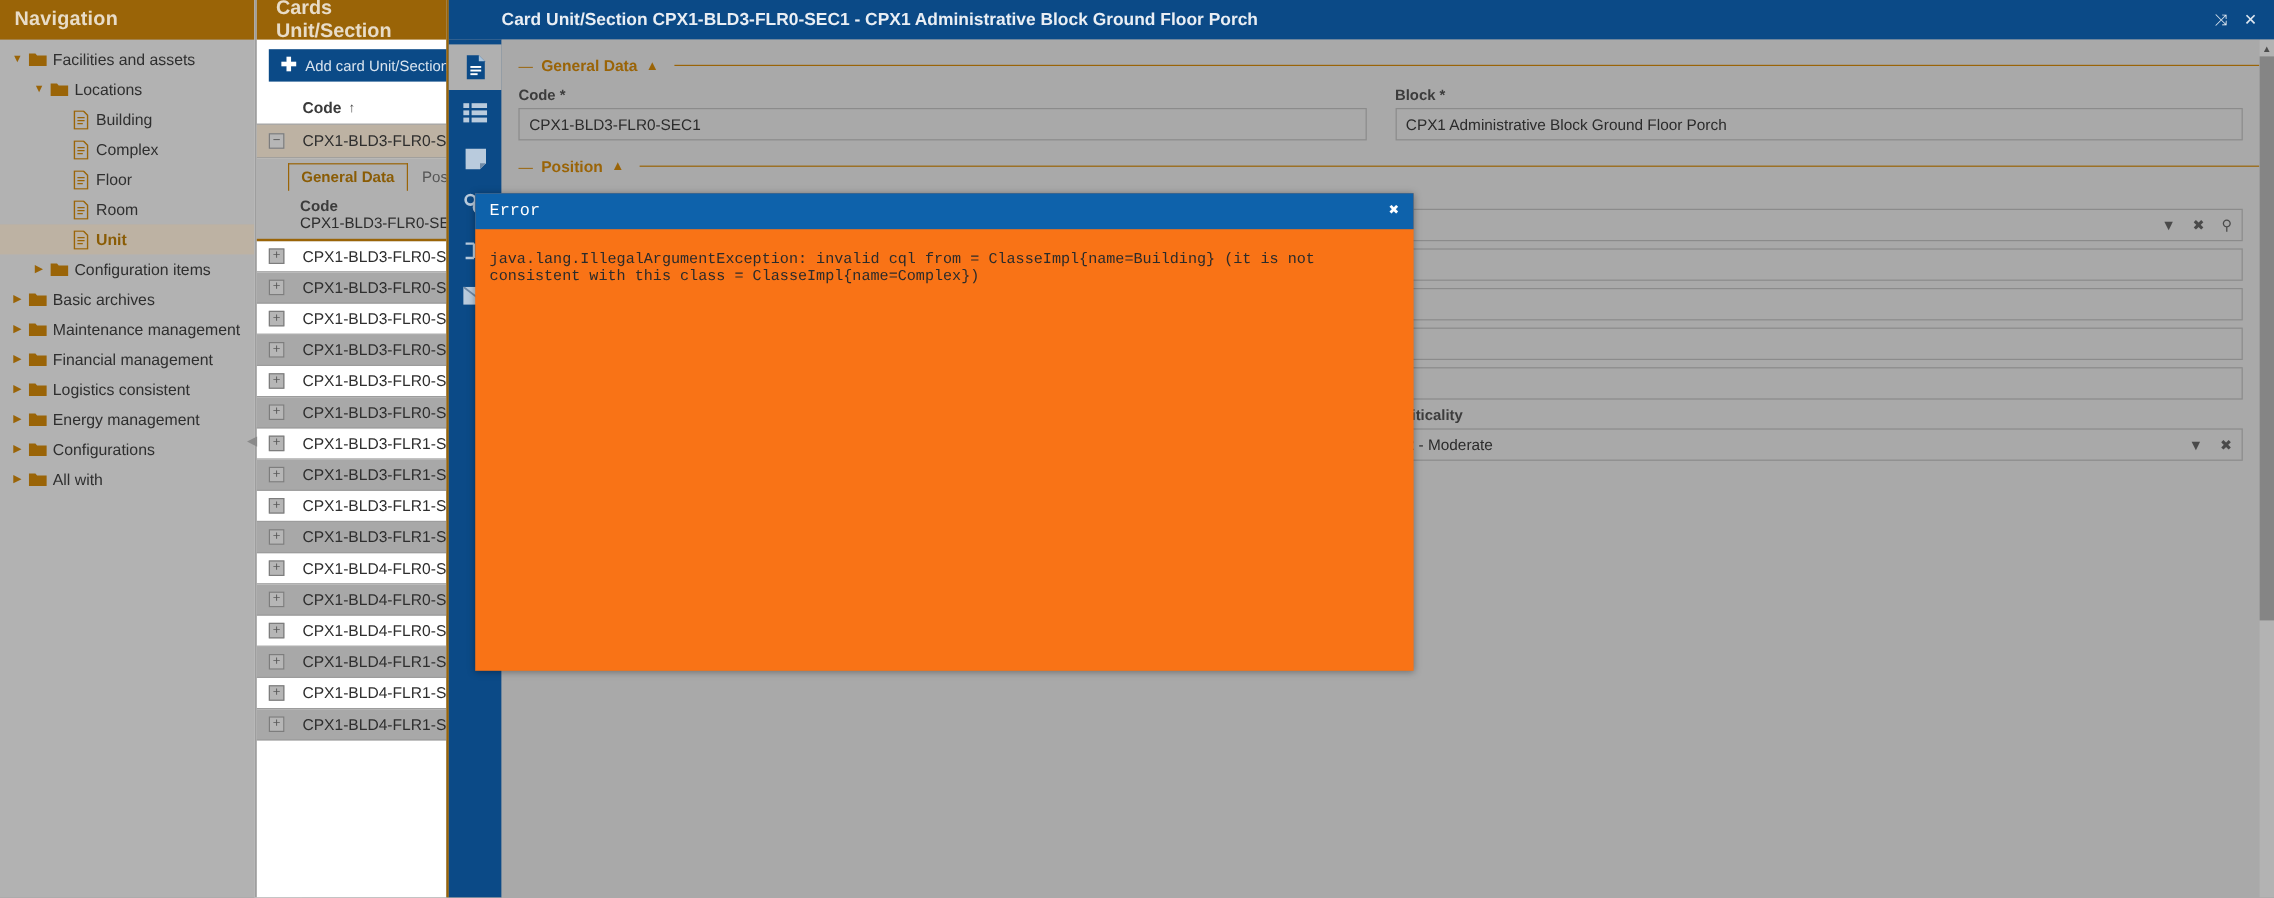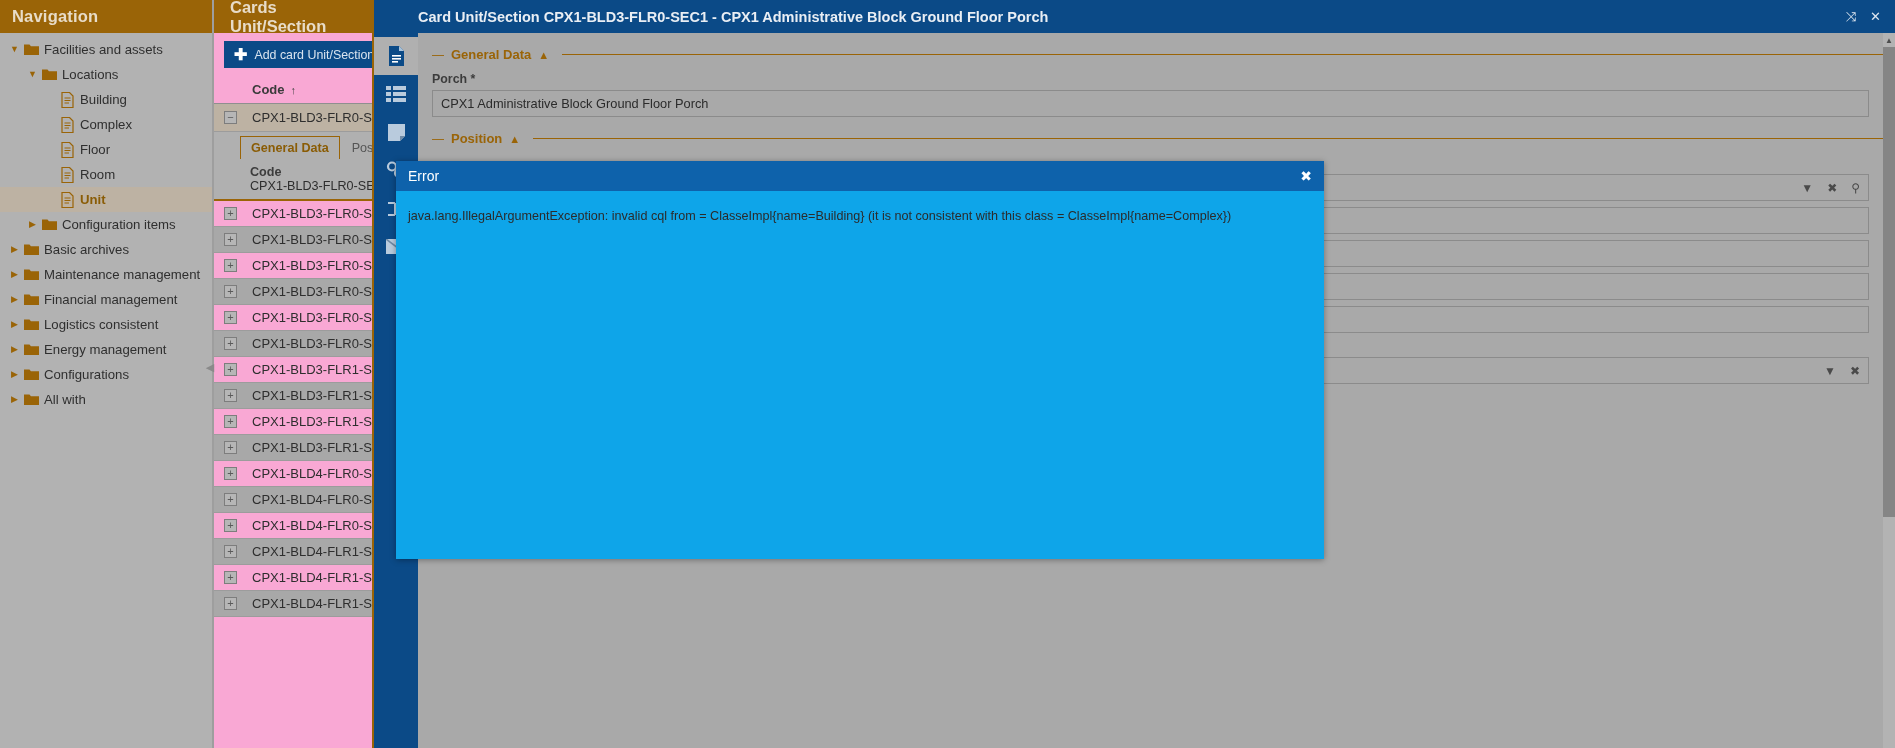--- a/index.html
+++ b/index.html
@@ -44,7 +44,7 @@
   
   #cards-panel {
     position: absolute; left: 212px; top: 0; width: 160px; height: 748px;
-    background: #f9a8d4; border-left: 2px solid #9e9e9e;
+    background: #ffffff; border-left: 2px solid #9e9e9e;
   }
   #cards-header {
     height: 33px; background: #9a6407; display: flex; align-items: center;

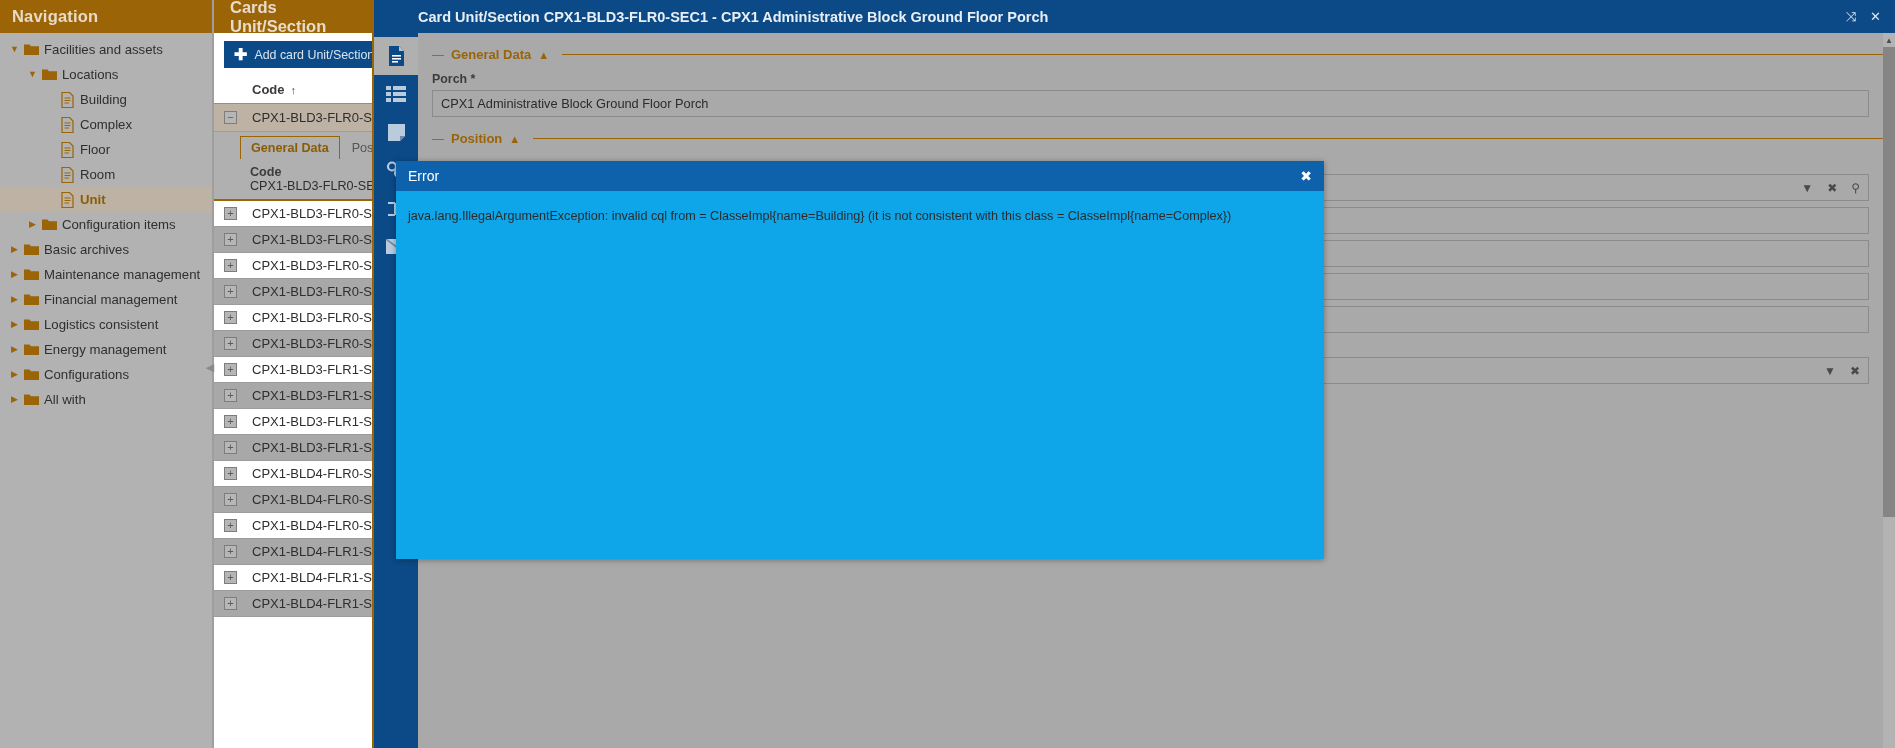--- a/index.html
+++ b/index.html
@@ -570,6 +570,12 @@
 
       <div class="field-grid">
         <div class="field">
+          <div class="flabel">Code *</div>
+          <div class="fbox">
+            <span class="fval">CPX1-BLD3-FLR0-SEC1</span>
+          </div>
+        </div>
+        <div class="field">
           <div class="flabel">Porch *</div>
           <div class="fbox">
             <span class="fval">CPX1 Administrative Block Ground Floor Porch</span>

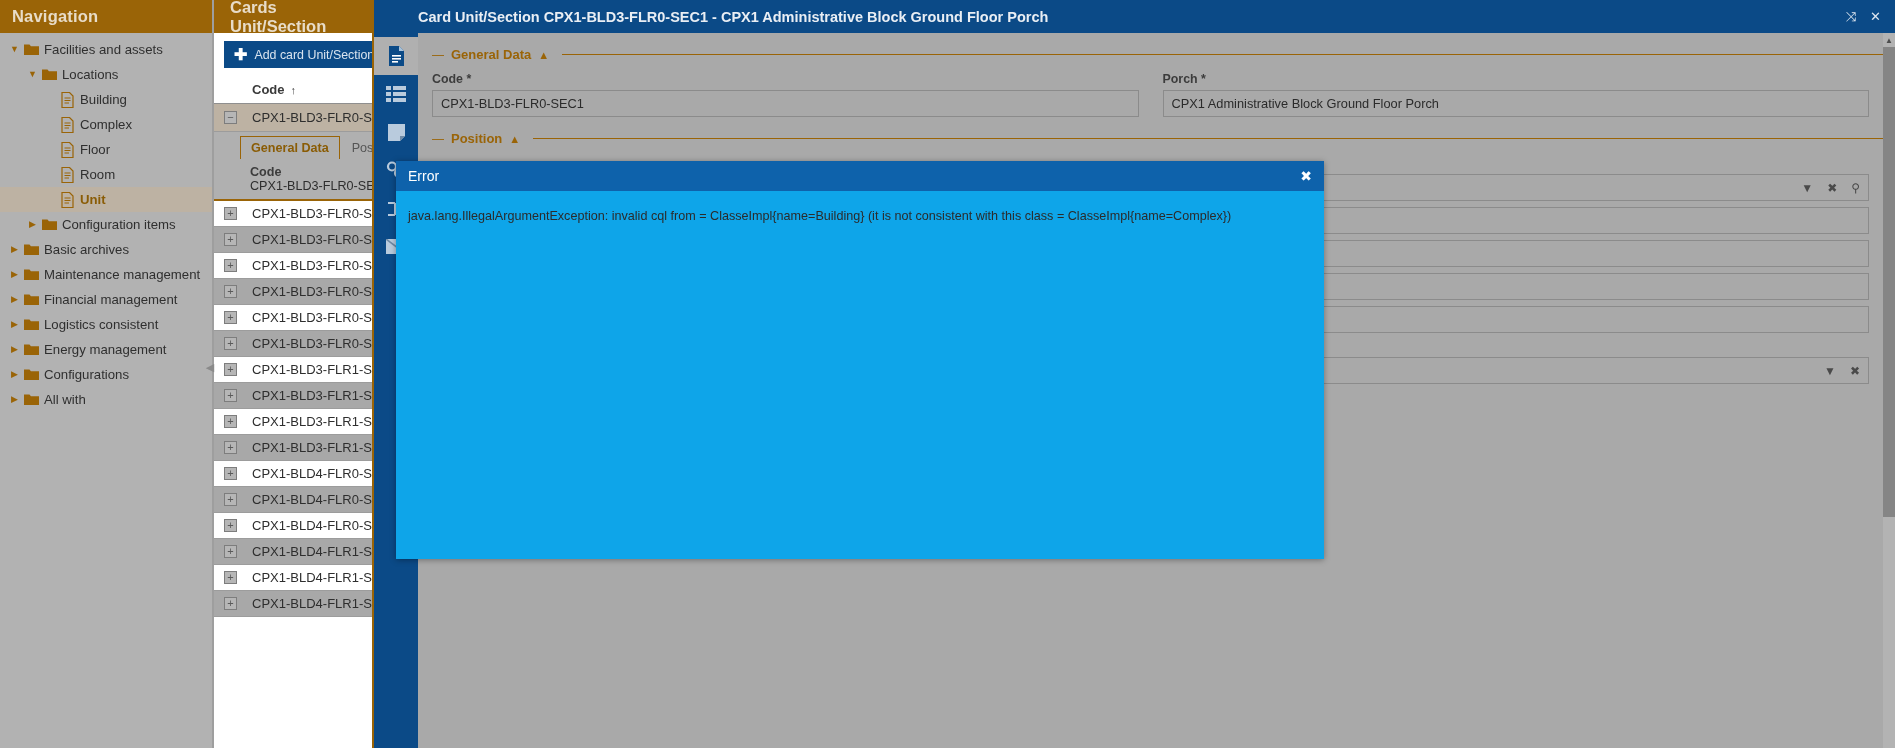--- a/index.html
+++ b/index.html
@@ -576,7 +576,7 @@
           </div>
         </div>
         <div class="field">
-          <div class="flabel">Porch *</div>
+          <div class="flabel">Block *</div>
           <div class="fbox">
             <span class="fval">CPX1 Administrative Block Ground Floor Porch</span>
           </div>

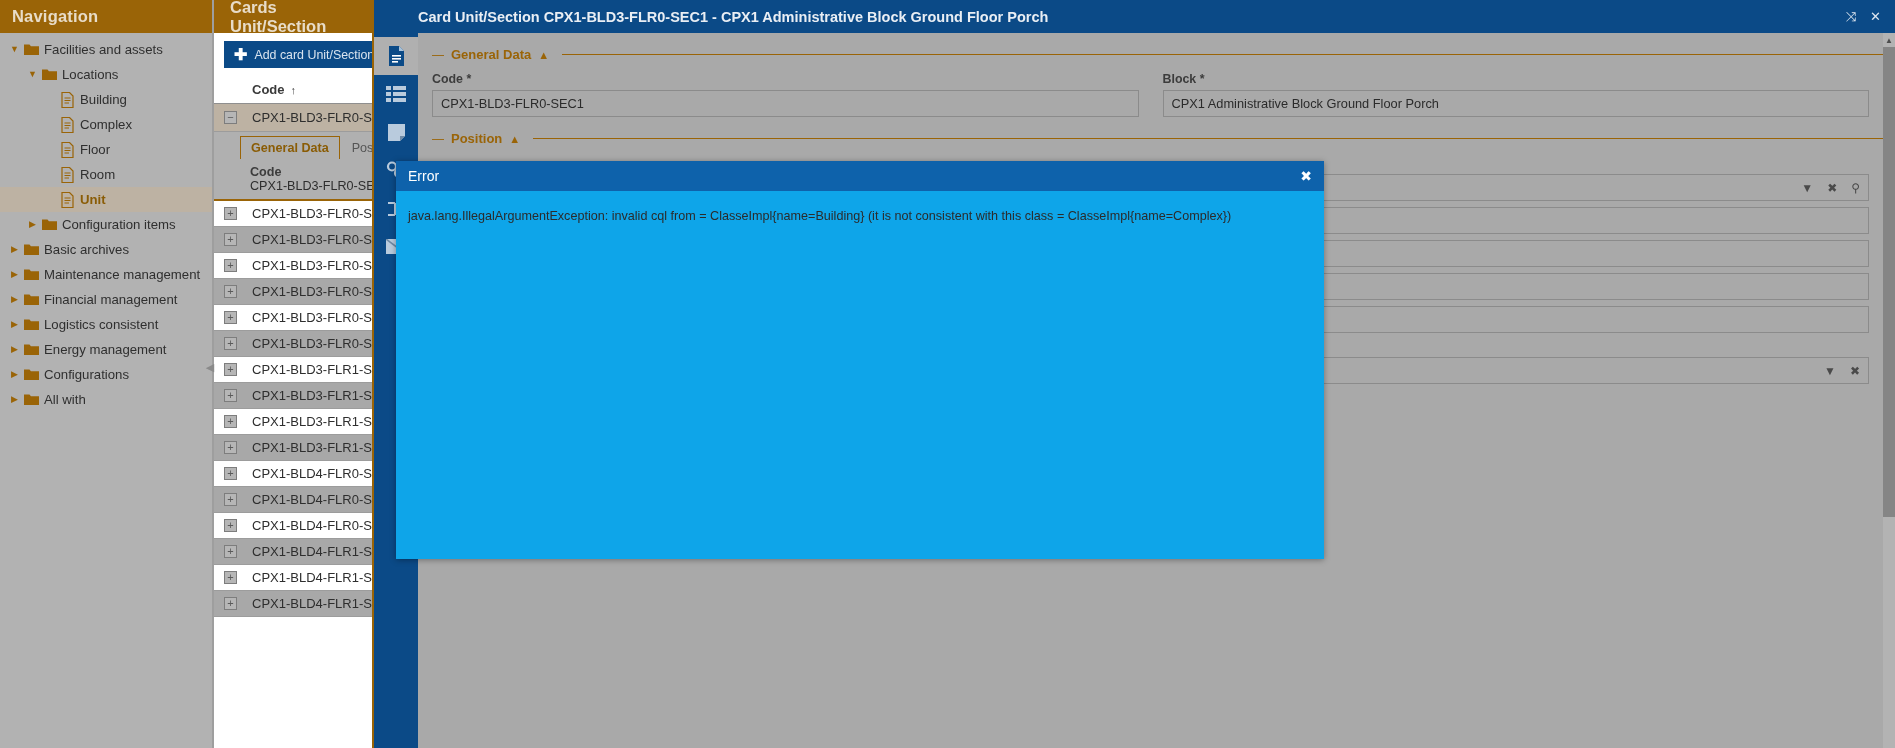--- a/index.html
+++ b/index.html
@@ -167,8 +167,8 @@
 
   
   #error-dialog {
-    position: absolute; left: 396px; top: 161px; width: 928px; height: 398px;
-    background: #0ea5e9; box-shadow: 0 1px 6px rgba(0,0,0,.35); z-index: 40;
+    position: absolute; left: 396px; top: 161px; width: 782px; height: 398px;
+    background: #f97316; box-shadow: 0 1px 6px rgba(0,0,0,.35); z-index: 40; font-family: Liberation Mono, monospace;
   }
   #error-titlebar {
     height: 30px; background: #0e62ab; display: flex; align-items: center;

